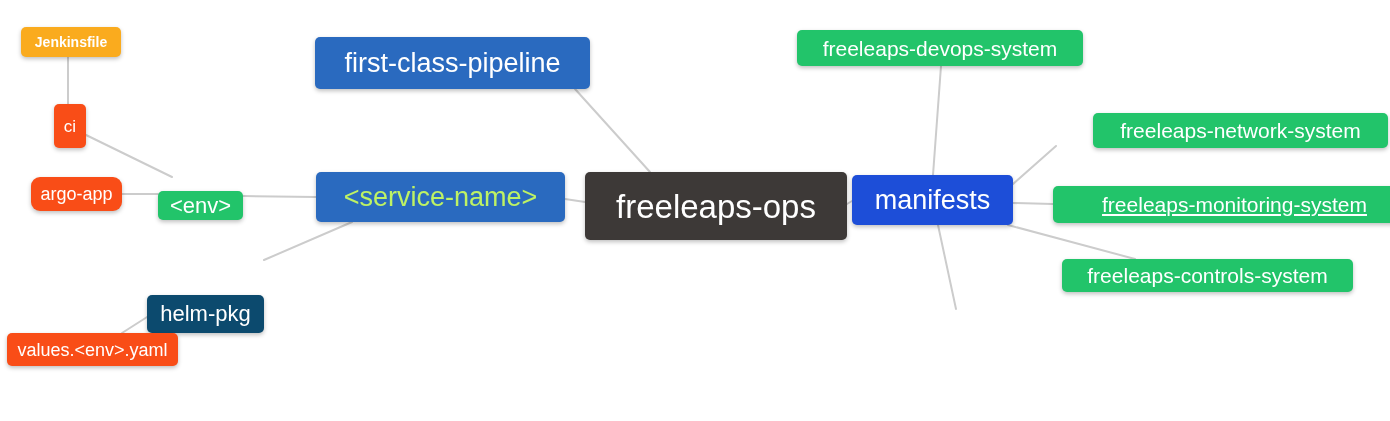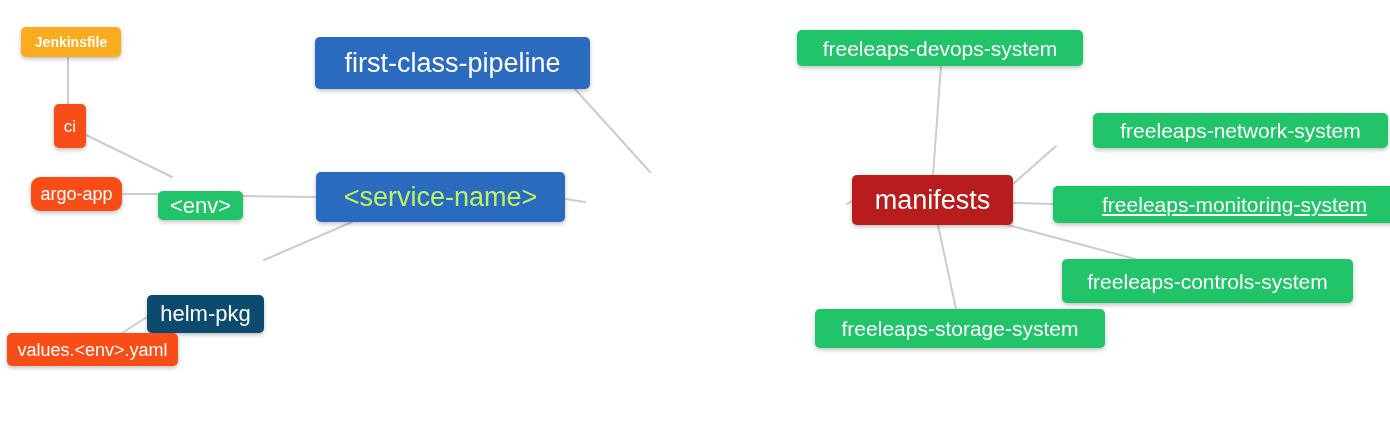--- a/index.html
+++ b/index.html
@@ -65,6 +65,7 @@
     <div class="node" style="left: 7px; top: 333px; width: 171px; height: 33px; font-size: 18px; background: rgb(249, 77, 23); color: rgb(255, 255, 255);">values.&lt;env&gt;.yaml</div>
     <div class="node" style="left: 315px; top: 37px; width: 275px; height: 52px; font-size: 27px; background: rgb(42, 106, 191); color: rgb(255, 255, 255);">first-class-pipeline</div>
     <div class="node" style="left: 316px; top: 172px; width: 249px; height: 50px; font-size: 27px; background: rgb(42, 106, 191); color: #bef264;">&lt;service-name&gt;</div>
+    <div class="node" style="left: 585px; top: 172px; width: 262px; height: 68px; font-size: 33px; background: rgb(61, 57, 55); color: rgb(255, 255, 255);">freeleaps-ops</div>
     <div class="node" style="left: 852px; top: 175px; width: 161px; height: 50px; font-size: 27px; background: #b91c1c; color: rgb(255, 255, 255);">manifests</div>
     <div class="node" style="left: 797px; top: 30px; width: 286px; height: 36px; font-size: 21px; background: rgb(34, 196, 106); color: rgb(255, 255, 255);">freeleaps-devops-system</div>
     <div class="node" style="left: 1053px; top: 113px; width: 295px; height: 35px; font-size: 21px; background: rgb(34, 196, 106); color: rgb(255, 255, 255); margin-left: 40px;">freeleaps-network-system</div>

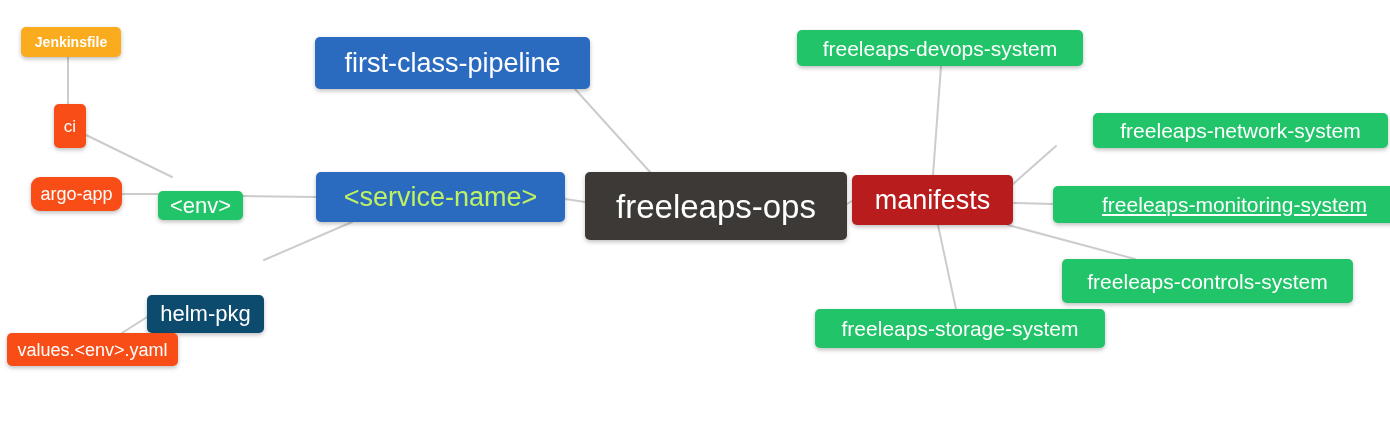--- a/index.html
+++ b/index.html
@@ -66,7 +66,7 @@
     <div class="node" style="left: 315px; top: 37px; width: 275px; height: 52px; font-size: 27px; background: rgb(42, 106, 191); color: rgb(255, 255, 255);">first-class-pipeline</div>
     <div class="node" style="left: 316px; top: 172px; width: 249px; height: 50px; font-size: 27px; background: rgb(42, 106, 191); color: #bef264;">&lt;service-name&gt;</div>
     <div class="node" style="left: 585px; top: 172px; width: 262px; height: 68px; font-size: 33px; background: rgb(61, 57, 55); color: rgb(255, 255, 255);">freeleaps-ops</div>
-    <div class="node" style="left: 852px; top: 175px; width: 161px; height: 50px; font-size: 27px; background: #b91c1c; color: rgb(255, 255, 255);">manifests</div>
+    <div class="node" style="left: 852px; top: 175px; width: 161px; height: 50px; font-size: 27px; background: #1d4ed8; color: rgb(255, 255, 255);">manifests</div>
     <div class="node" style="left: 797px; top: 30px; width: 286px; height: 36px; font-size: 21px; background: rgb(34, 196, 106); color: rgb(255, 255, 255);">freeleaps-devops-system</div>
     <div class="node" style="left: 1053px; top: 113px; width: 295px; height: 35px; font-size: 21px; background: rgb(34, 196, 106); color: rgb(255, 255, 255); margin-left: 40px;">freeleaps-network-system</div>
     <div class="node" style="left: 1053px; top: 186px; width: 363px; height: 37px; font-size: 21px; background: rgb(34, 196, 106); color: rgb(255, 255, 255); text-decoration: underline;">freeleaps-monitoring-system</div>

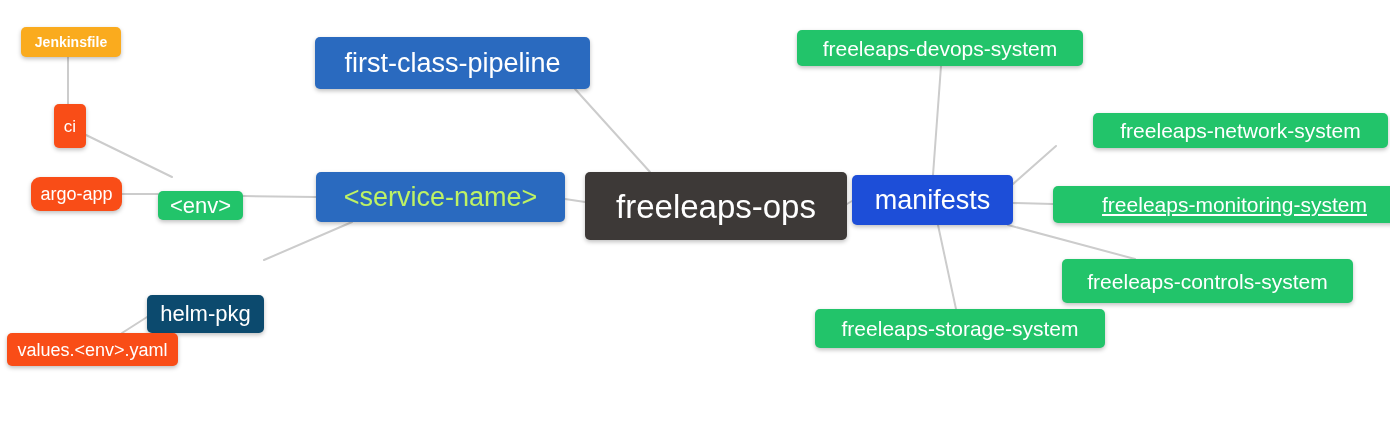--- a/index.html
+++ b/index.html
@@ -70,7 +70,7 @@
     <div class="node" style="left: 797px; top: 30px; width: 286px; height: 36px; font-size: 21px; background: rgb(34, 196, 106); color: rgb(255, 255, 255);">freeleaps-devops-system</div>
     <div class="node" style="left: 1053px; top: 113px; width: 295px; height: 35px; font-size: 21px; background: rgb(34, 196, 106); color: rgb(255, 255, 255); margin-left: 40px;">freeleaps-network-system</div>
     <div class="node" style="left: 1053px; top: 186px; width: 363px; height: 37px; font-size: 21px; background: rgb(34, 196, 106); color: rgb(255, 255, 255); text-decoration: underline;">freeleaps-monitoring-system</div>
-    <div class="node" style="left: 1062px; top: 259px; width: 291px; height: 44px; font-size: 21px; background: rgb(34, 196, 106); color: rgb(255, 255, 255);">freeleaps-controls-system</div>
+    <div class="node" style="left: 1062px; top: 259px; width: 291px; height: 33px; font-size: 21px; background: rgb(34, 196, 106); color: rgb(255, 255, 255);">freeleaps-controls-system</div>
     <div class="node" style="left: 815px; top: 309px; width: 290px; height: 39px; font-size: 21px; background: rgb(34, 196, 106); color: rgb(255, 255, 255);">freeleaps-storage-system</div>
   </div>
 

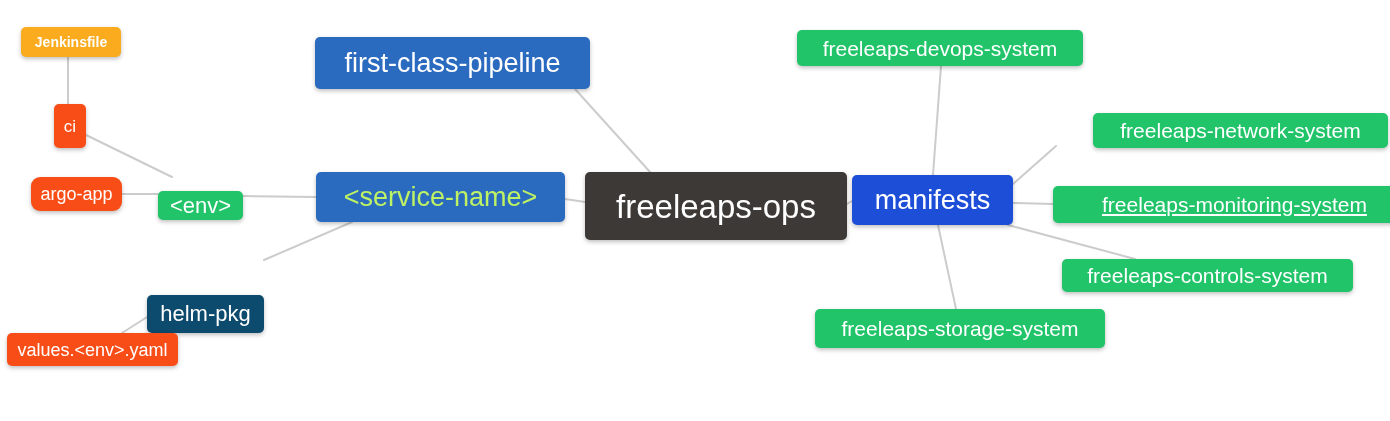--- a/index.html
+++ b/index.html
@@ -71,7 +71,6 @@
     <div class="node" style="left: 1053px; top: 113px; width: 295px; height: 35px; font-size: 21px; background: rgb(34, 196, 106); color: rgb(255, 255, 255); margin-left: 40px;">freeleaps-network-system</div>
     <div class="node" style="left: 1053px; top: 186px; width: 363px; height: 37px; font-size: 21px; background: rgb(34, 196, 106); color: rgb(255, 255, 255); text-decoration: underline;">freeleaps-monitoring-system</div>
     <div class="node" style="left: 1062px; top: 259px; width: 291px; height: 33px; font-size: 21px; background: rgb(34, 196, 106); color: rgb(255, 255, 255);">freeleaps-controls-system</div>
-    <div class="node" style="left: 815px; top: 309px; width: 290px; height: 39px; font-size: 21px; background: rgb(34, 196, 106); color: rgb(255, 255, 255);">freeleaps-storage-system</div>
   </div>
 
 </body></html>

